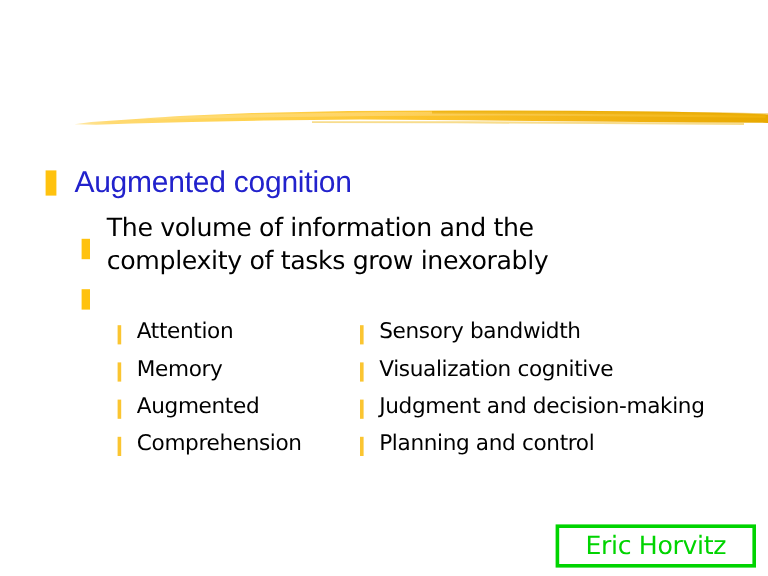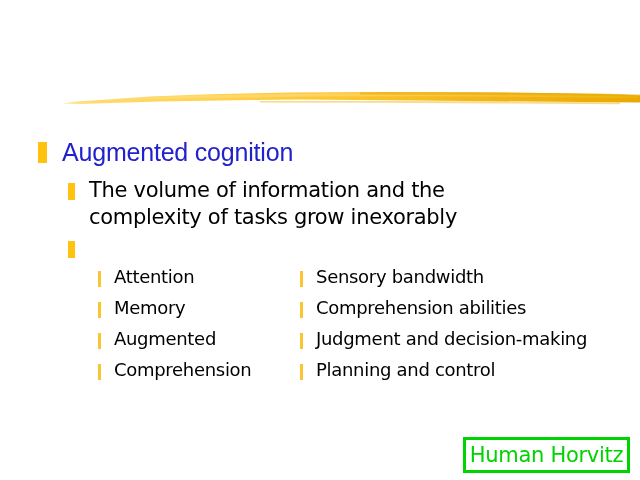--- a/index.html
+++ b/index.html
@@ -67,7 +67,7 @@
   }
   .lvl2-row {
     display: flex;
-    align-items: flex-start;
+    align-items: center;
     margin-bottom: 4px;
   }
   .lvl2-bullet {

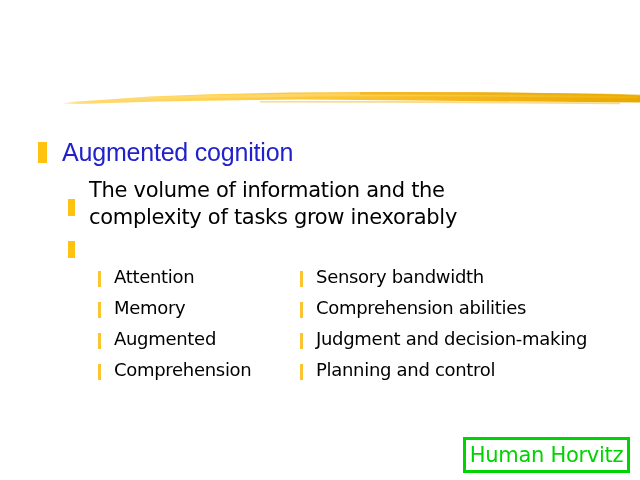--- a/index.html
+++ b/index.html
@@ -220,7 +220,7 @@
       </div>
       <div class="lvl3-row">
         <span class="lvl3-bullet"></span>
-        <span class="lvl3-text">Comprehension abilities</span>
+        <span class="lvl3-text">Visualization cognitive</span>
       </div>
       <div class="lvl3-row">
         <span class="lvl3-bullet"></span>

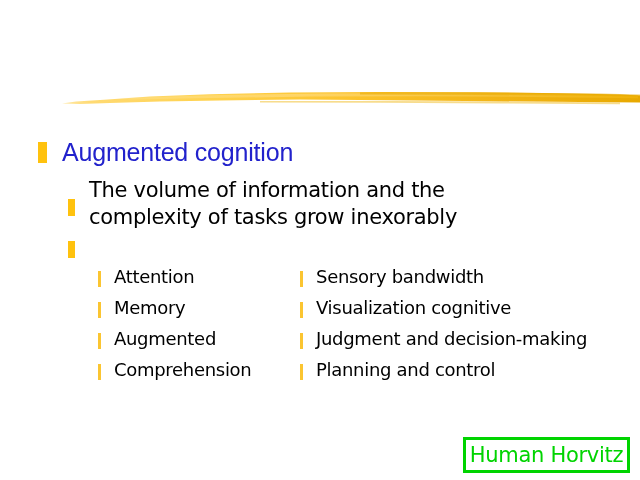--- a/index.html
+++ b/index.html
@@ -235,7 +235,7 @@
   </div>
 
   <div id="signature-box">
-    <span id="signature-text">Human Horvitz</span>
+    <span id="signature-text">Eric Horvitz</span>
   </div>
 
 </div>

